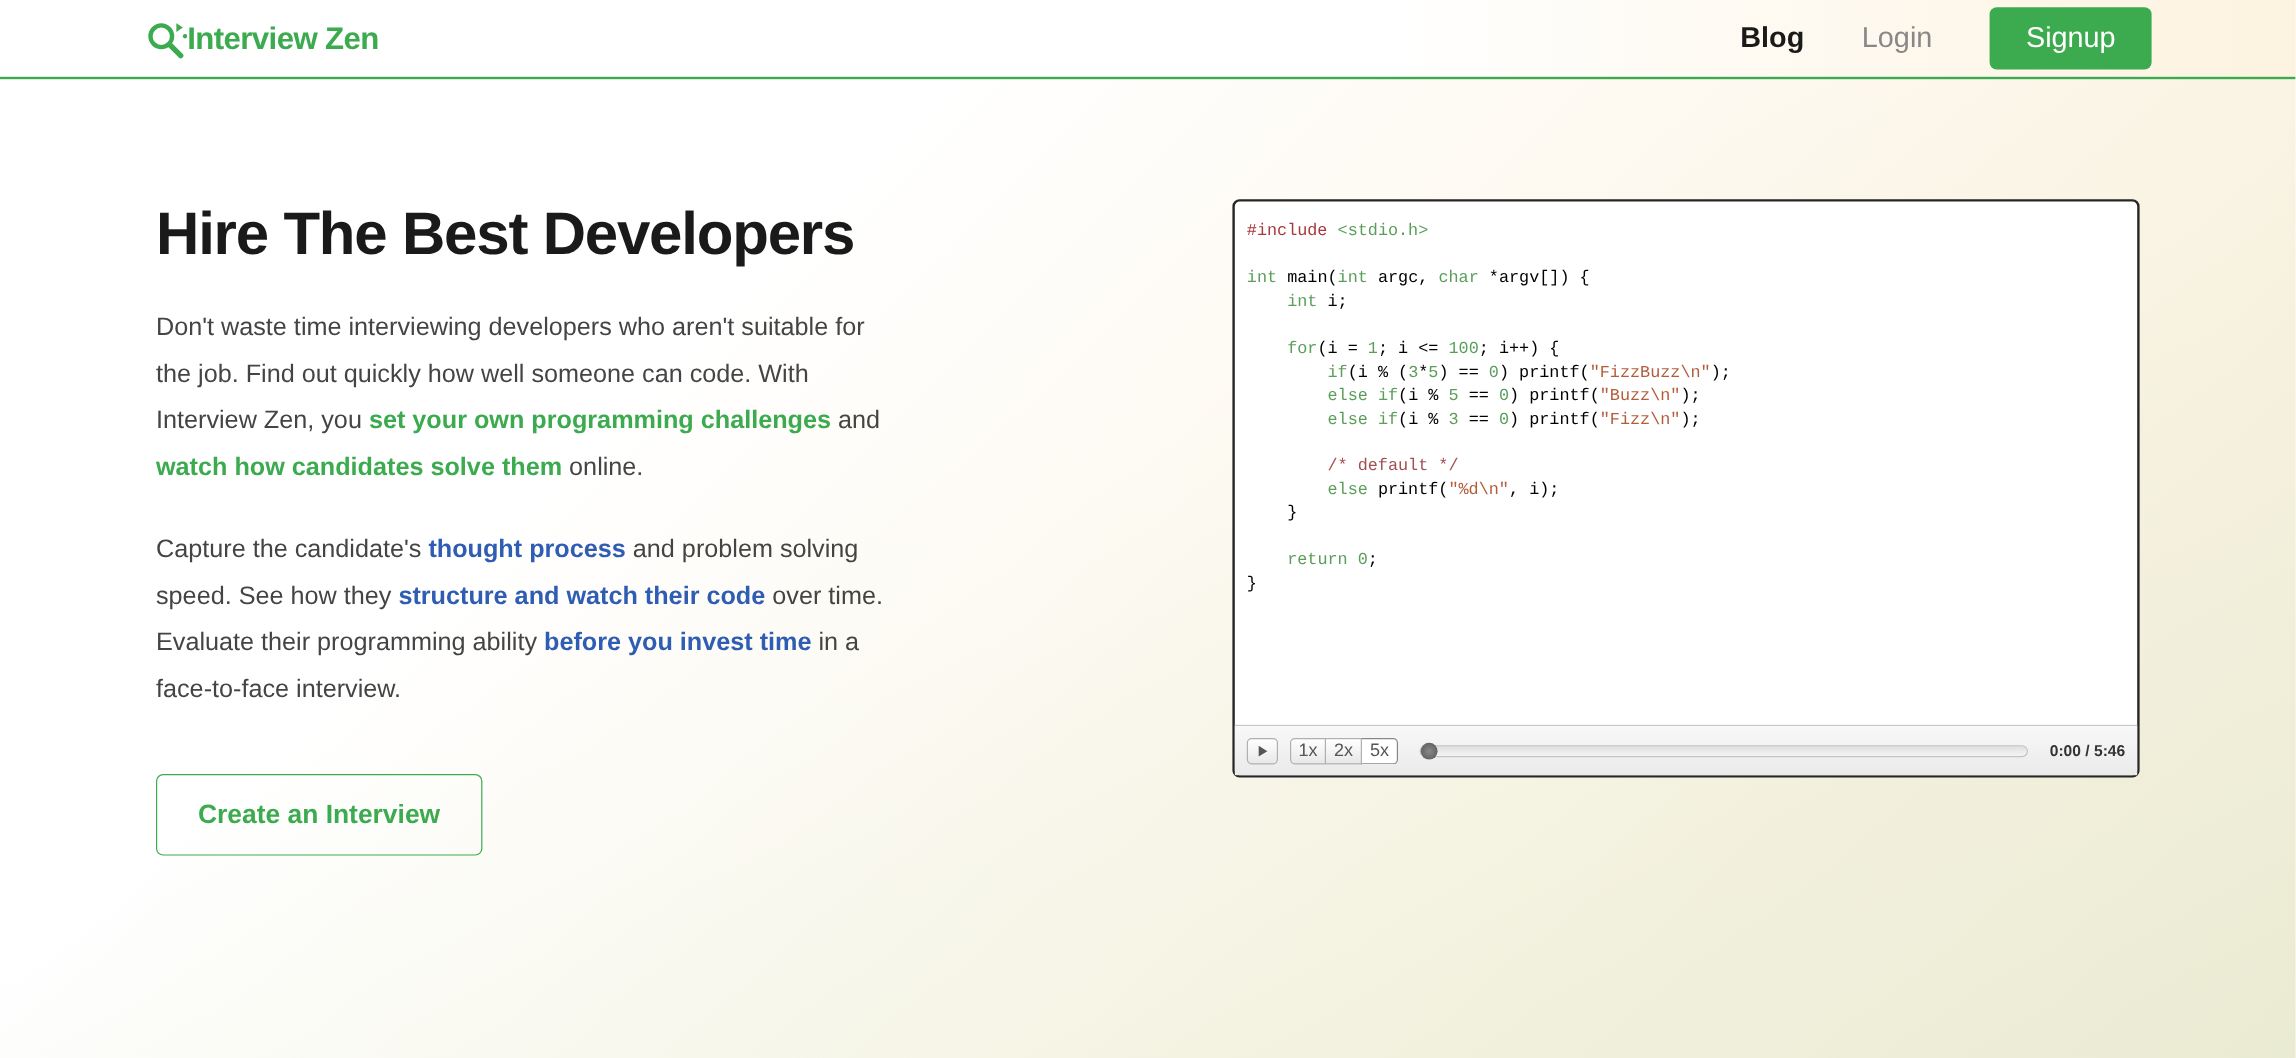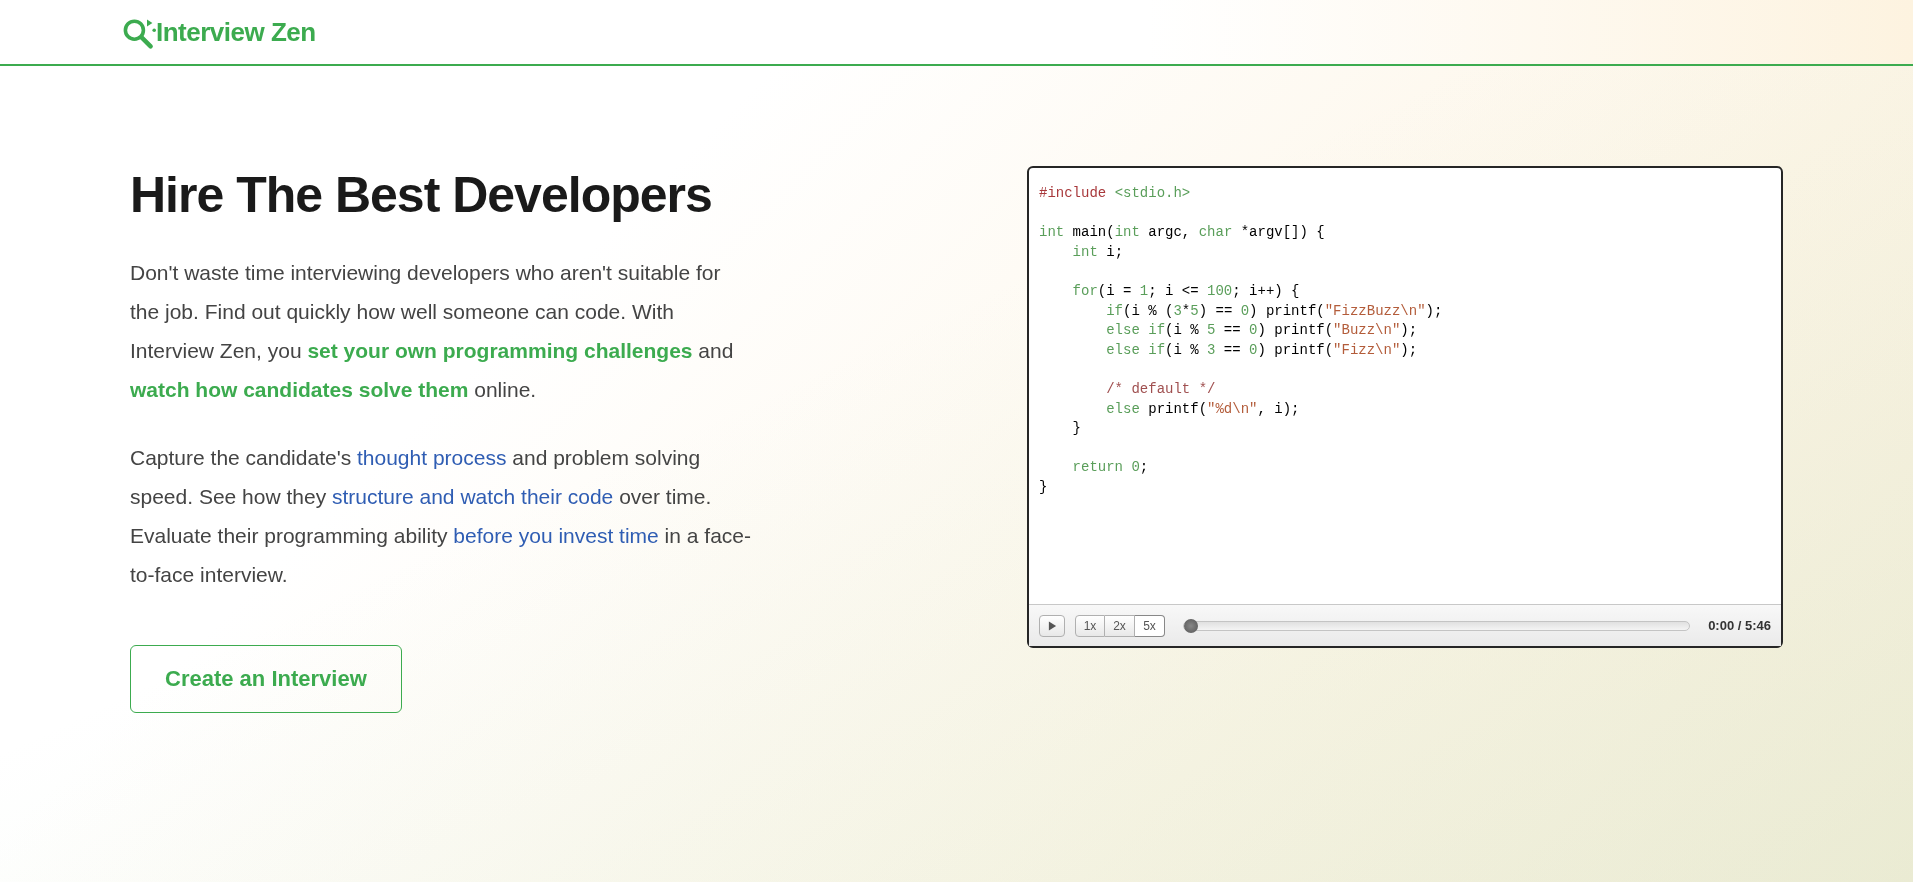--- a/index.html
+++ b/index.html
@@ -116,6 +116,11 @@
     </span>
     <span class="brand">Interview Zen</span>
   </div>
+  <div class="nav">
+    <a class="blog">Blog</a>
+    <a class="login">Login</a>
+    <button class="signup-btn">Signup</button>
+  </div>
 </div>
 
 <div class="hero-container">

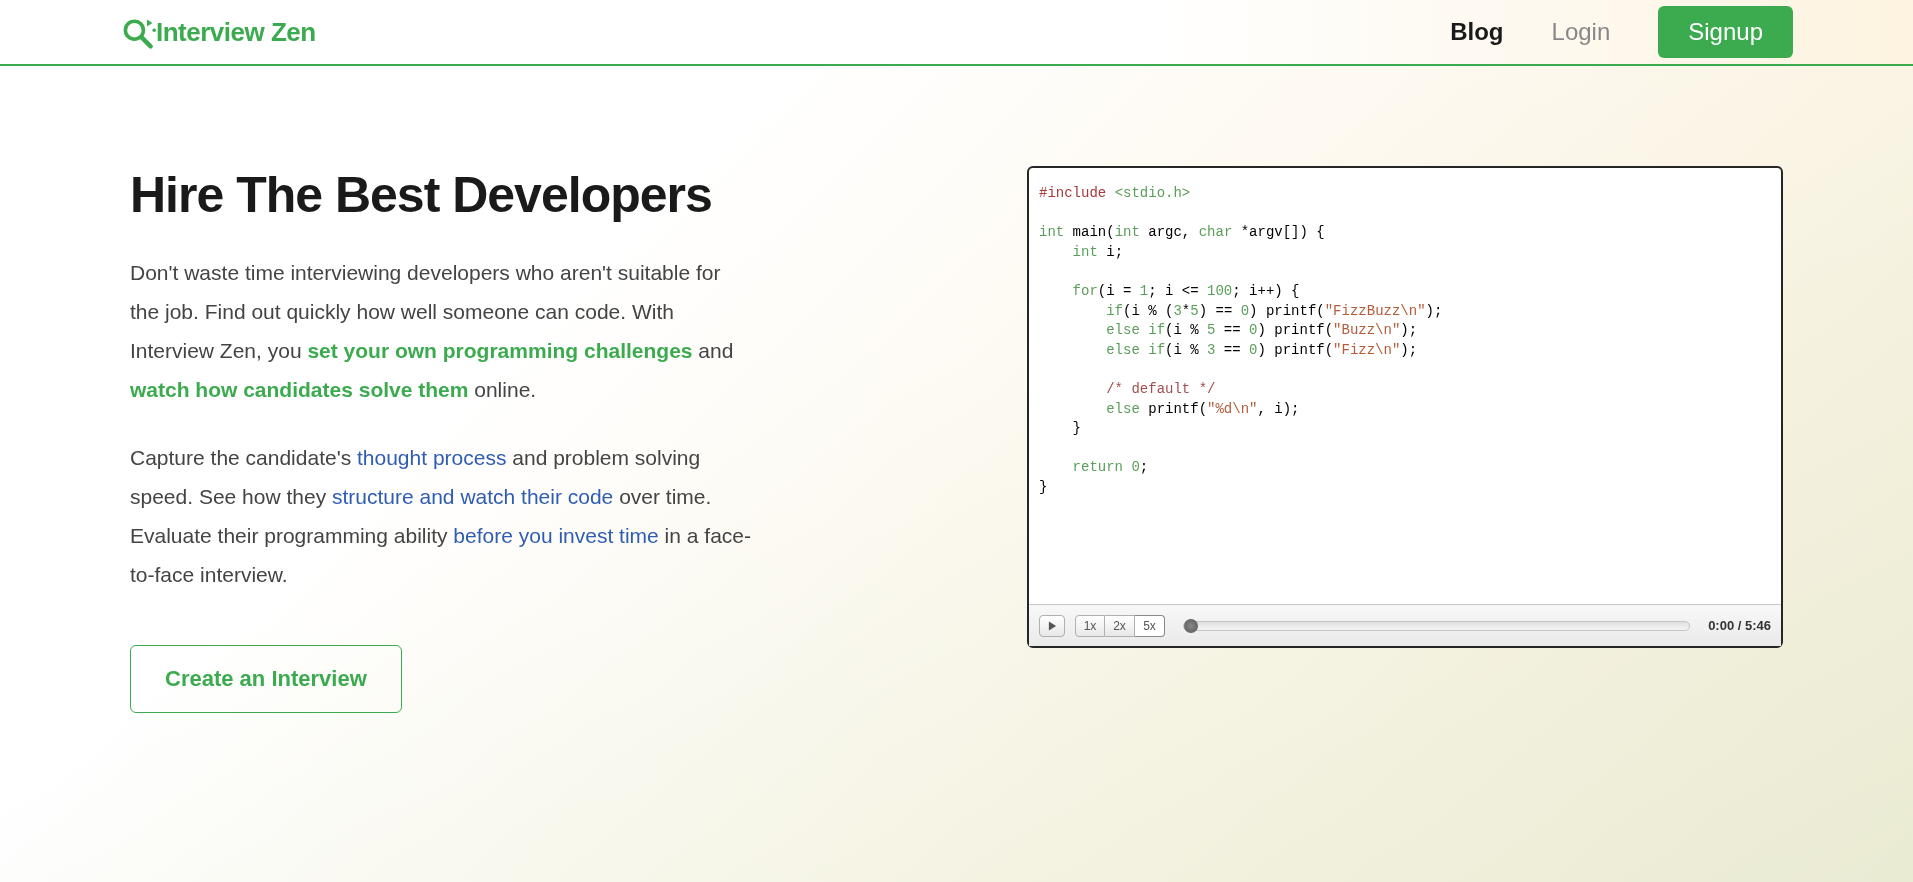--- a/index.html
+++ b/index.html
@@ -46,7 +46,7 @@
     font-weight: 400;
   }
   .green-em { color: #3cab4f; font-weight: 600; margin-top: 36px; }
-  .blue-em { color: #2f5db3; font-weight: 400; }
+  .blue-em { color: #2f5db3; font-weight: 700; }
   .cta {
     display: inline-block; margin-top: 20px; padding: 20px 34px;
     border: 1.5px solid #3cab4f; border-radius: 6px;

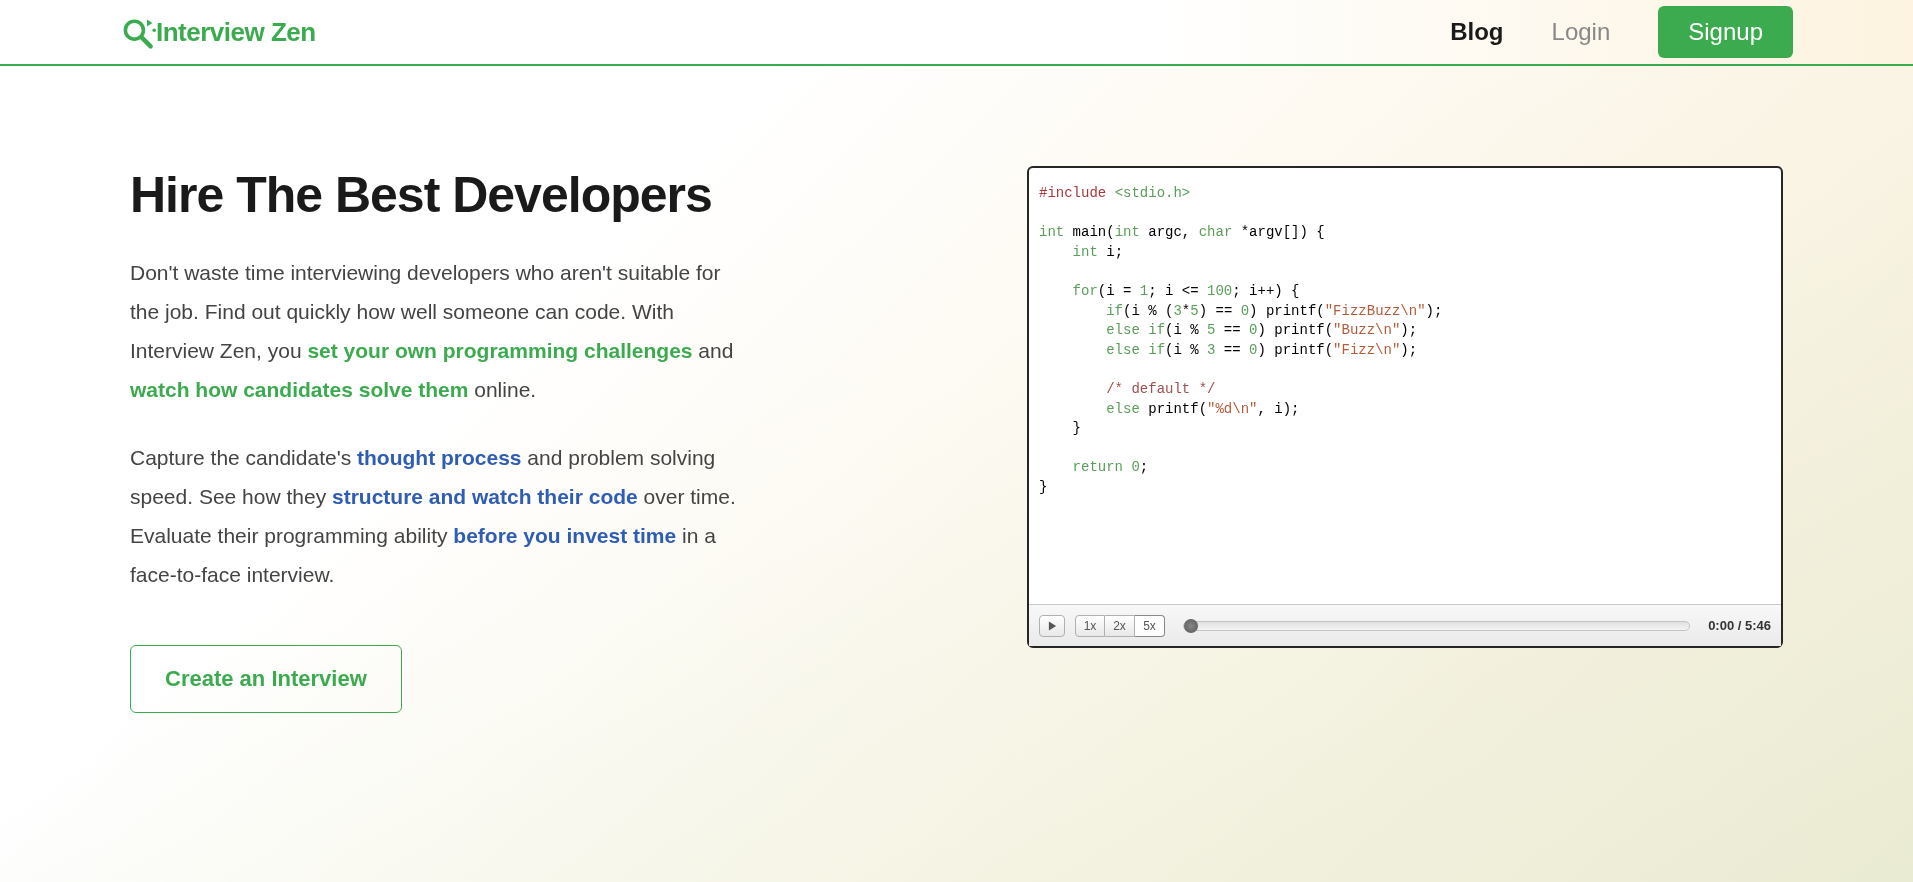--- a/index.html
+++ b/index.html
@@ -83,7 +83,7 @@
   .speed-btn {
     width: 30px; height: 22px; border: 1px solid #b0b0b0;
     background: linear-gradient(#fff,#e8e8e8);
-    font-size: 12px; color: #555; display:flex; align-items:center; justify-content:center;
+    font-size: 15px; color: #555; display:flex; align-items:center; justify-content:center;
     cursor: pointer;
   }
   .speed-btn:first-child { border-radius: 4px 0 0 4px; }

